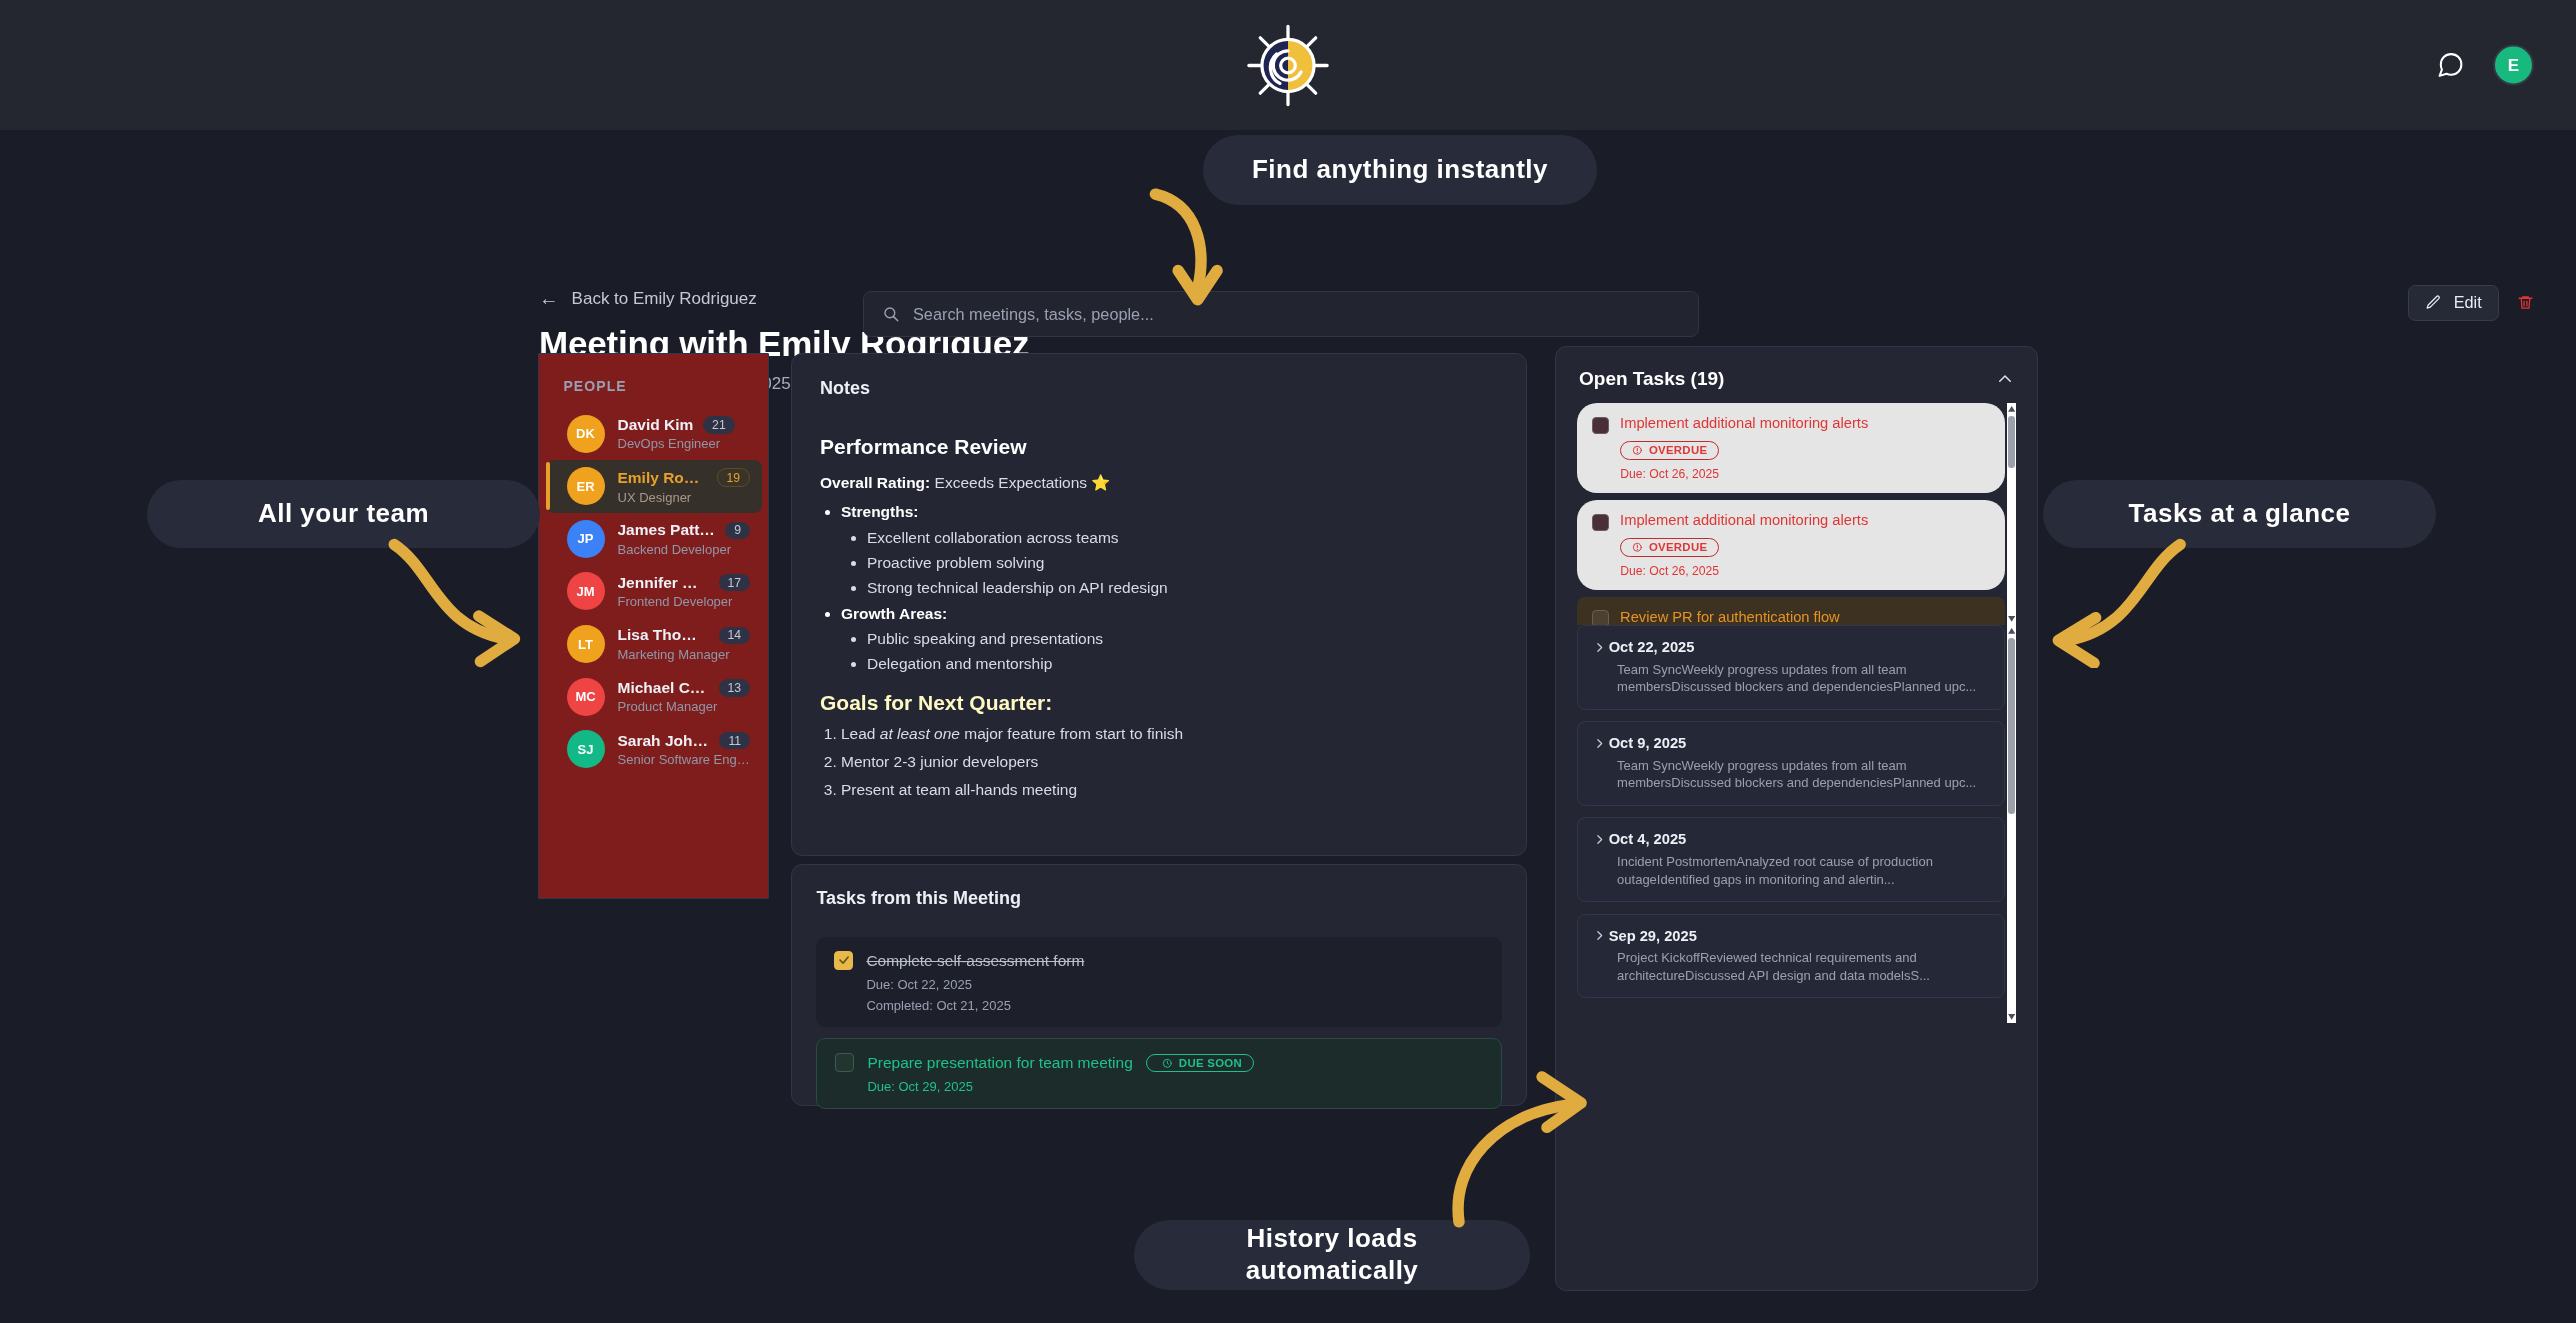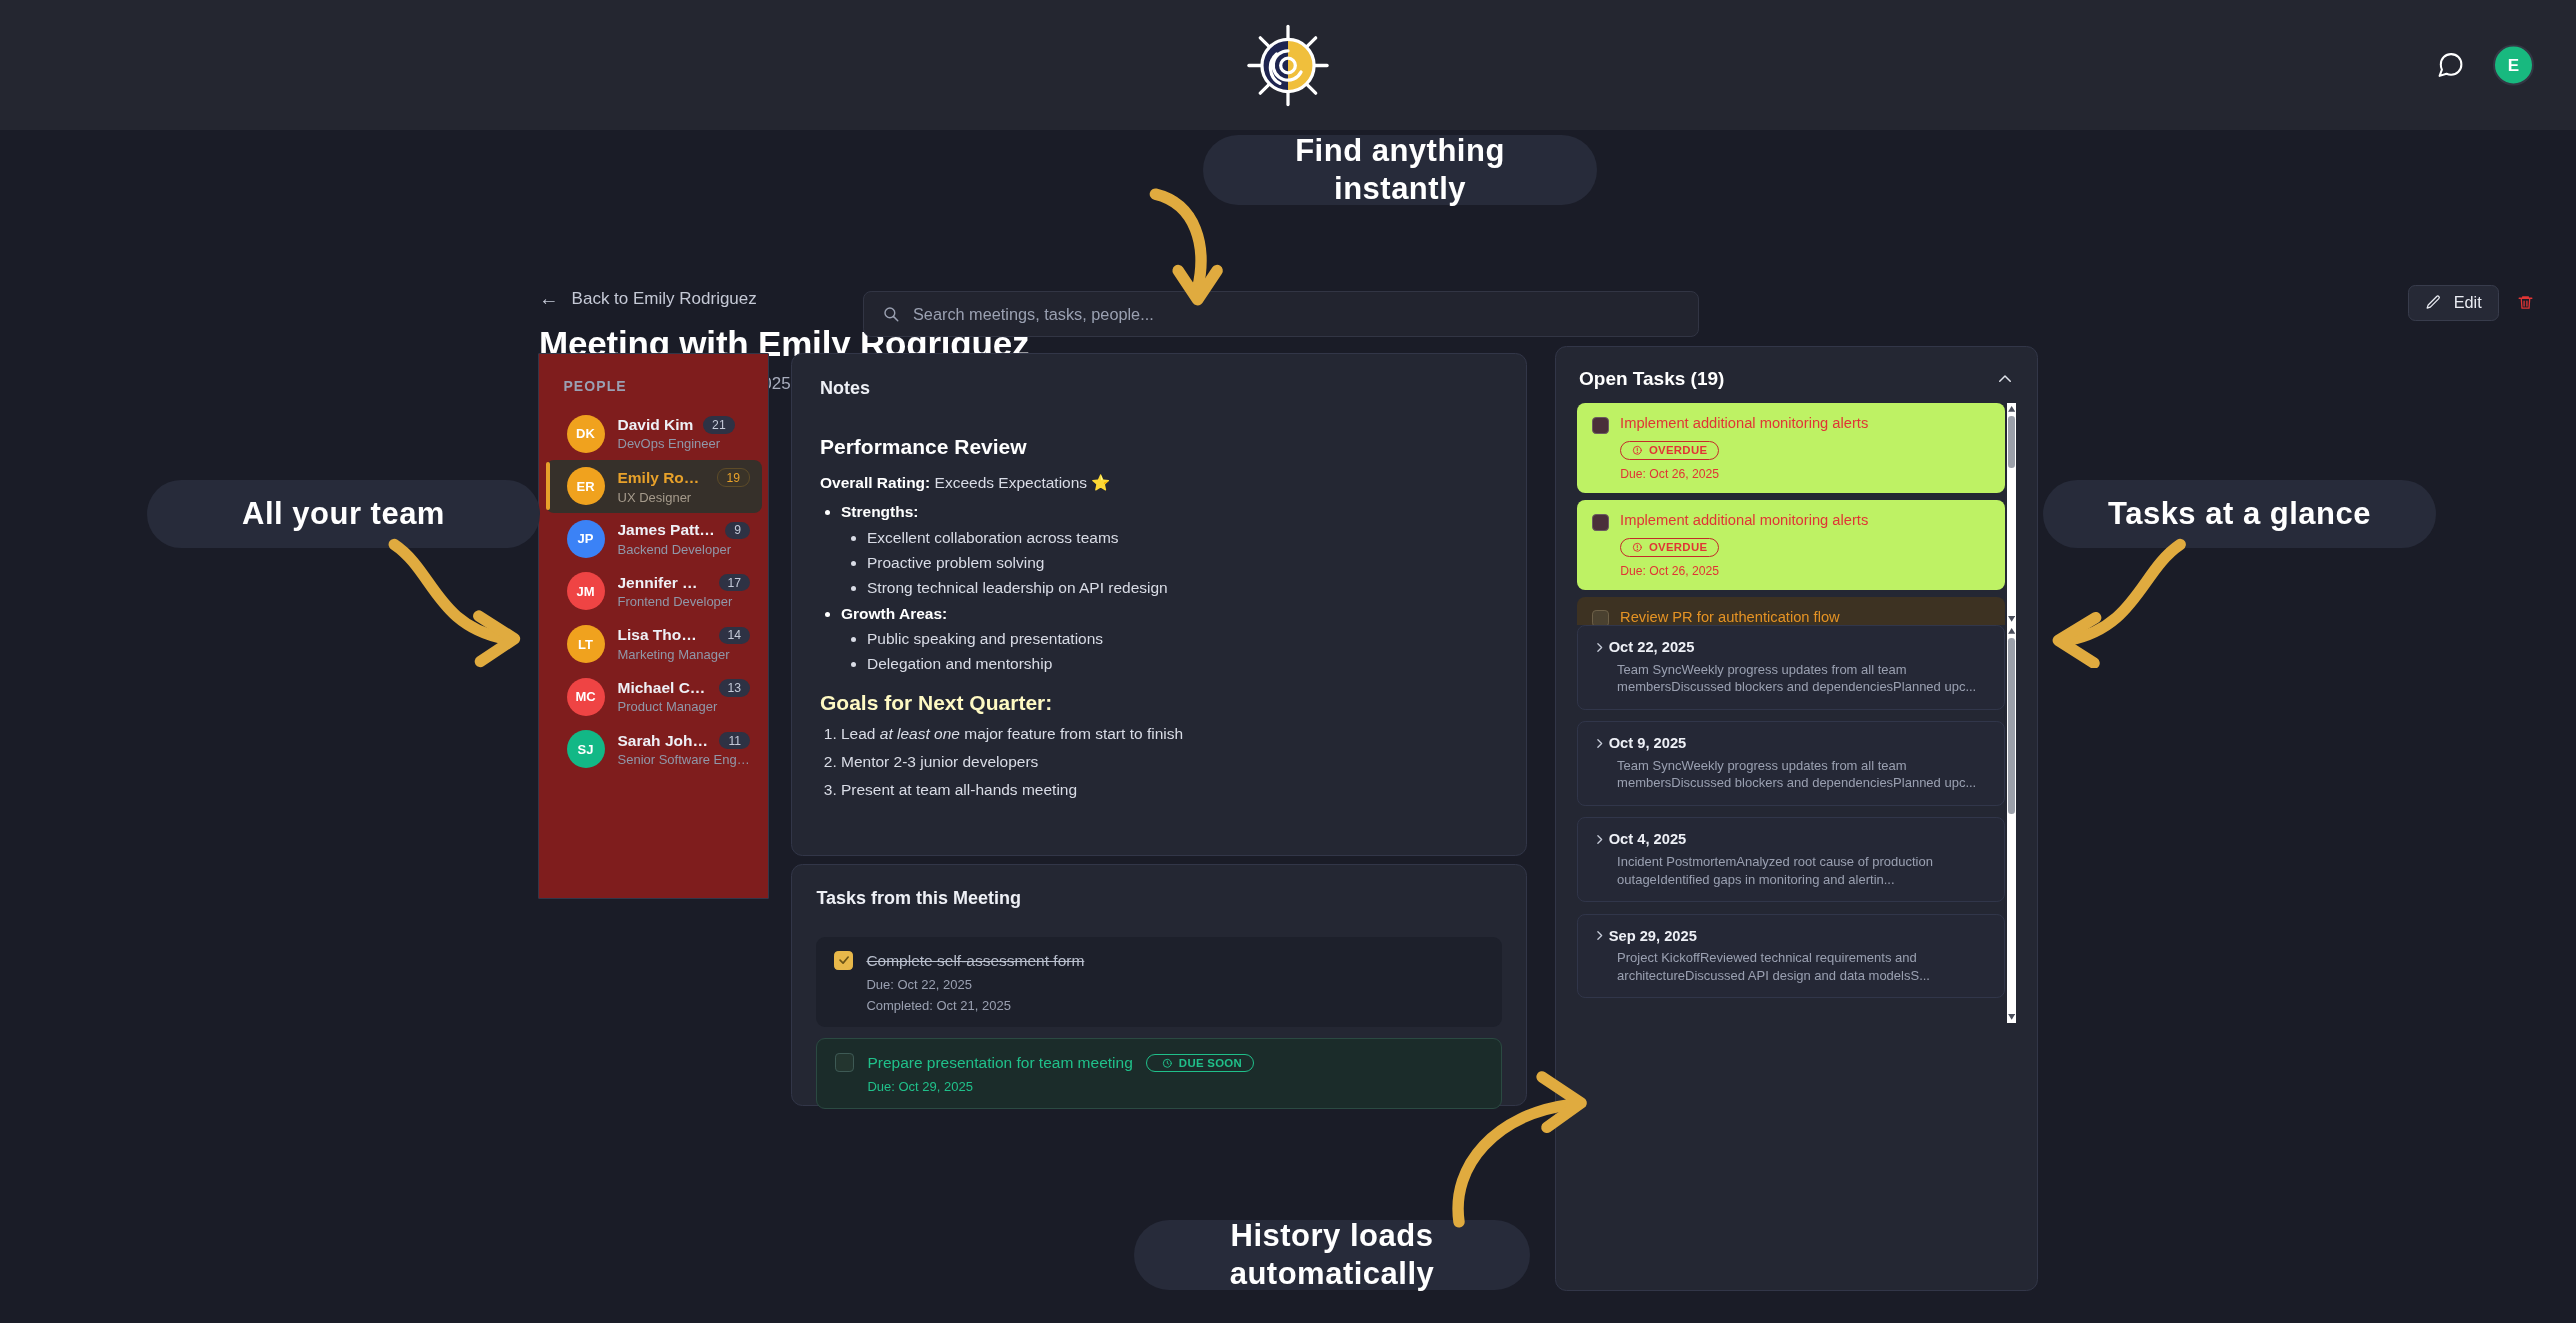--- a/index.html
+++ b/index.html
@@ -235,7 +235,7 @@
   
   .callout {
     position: absolute; background: #272b3a; border-radius: 37px;
-    color: #ffffff; font-size: 31px; font-weight: bold; letter-spacing: 0.5px;
+    color: #ffffff; font-size: 26px; font-weight: bold; letter-spacing: 0.5px;
     display: flex; align-items: center; justify-content: center; text-align: center;
     line-height: 1.22; padding: 0 24.4px;
   }

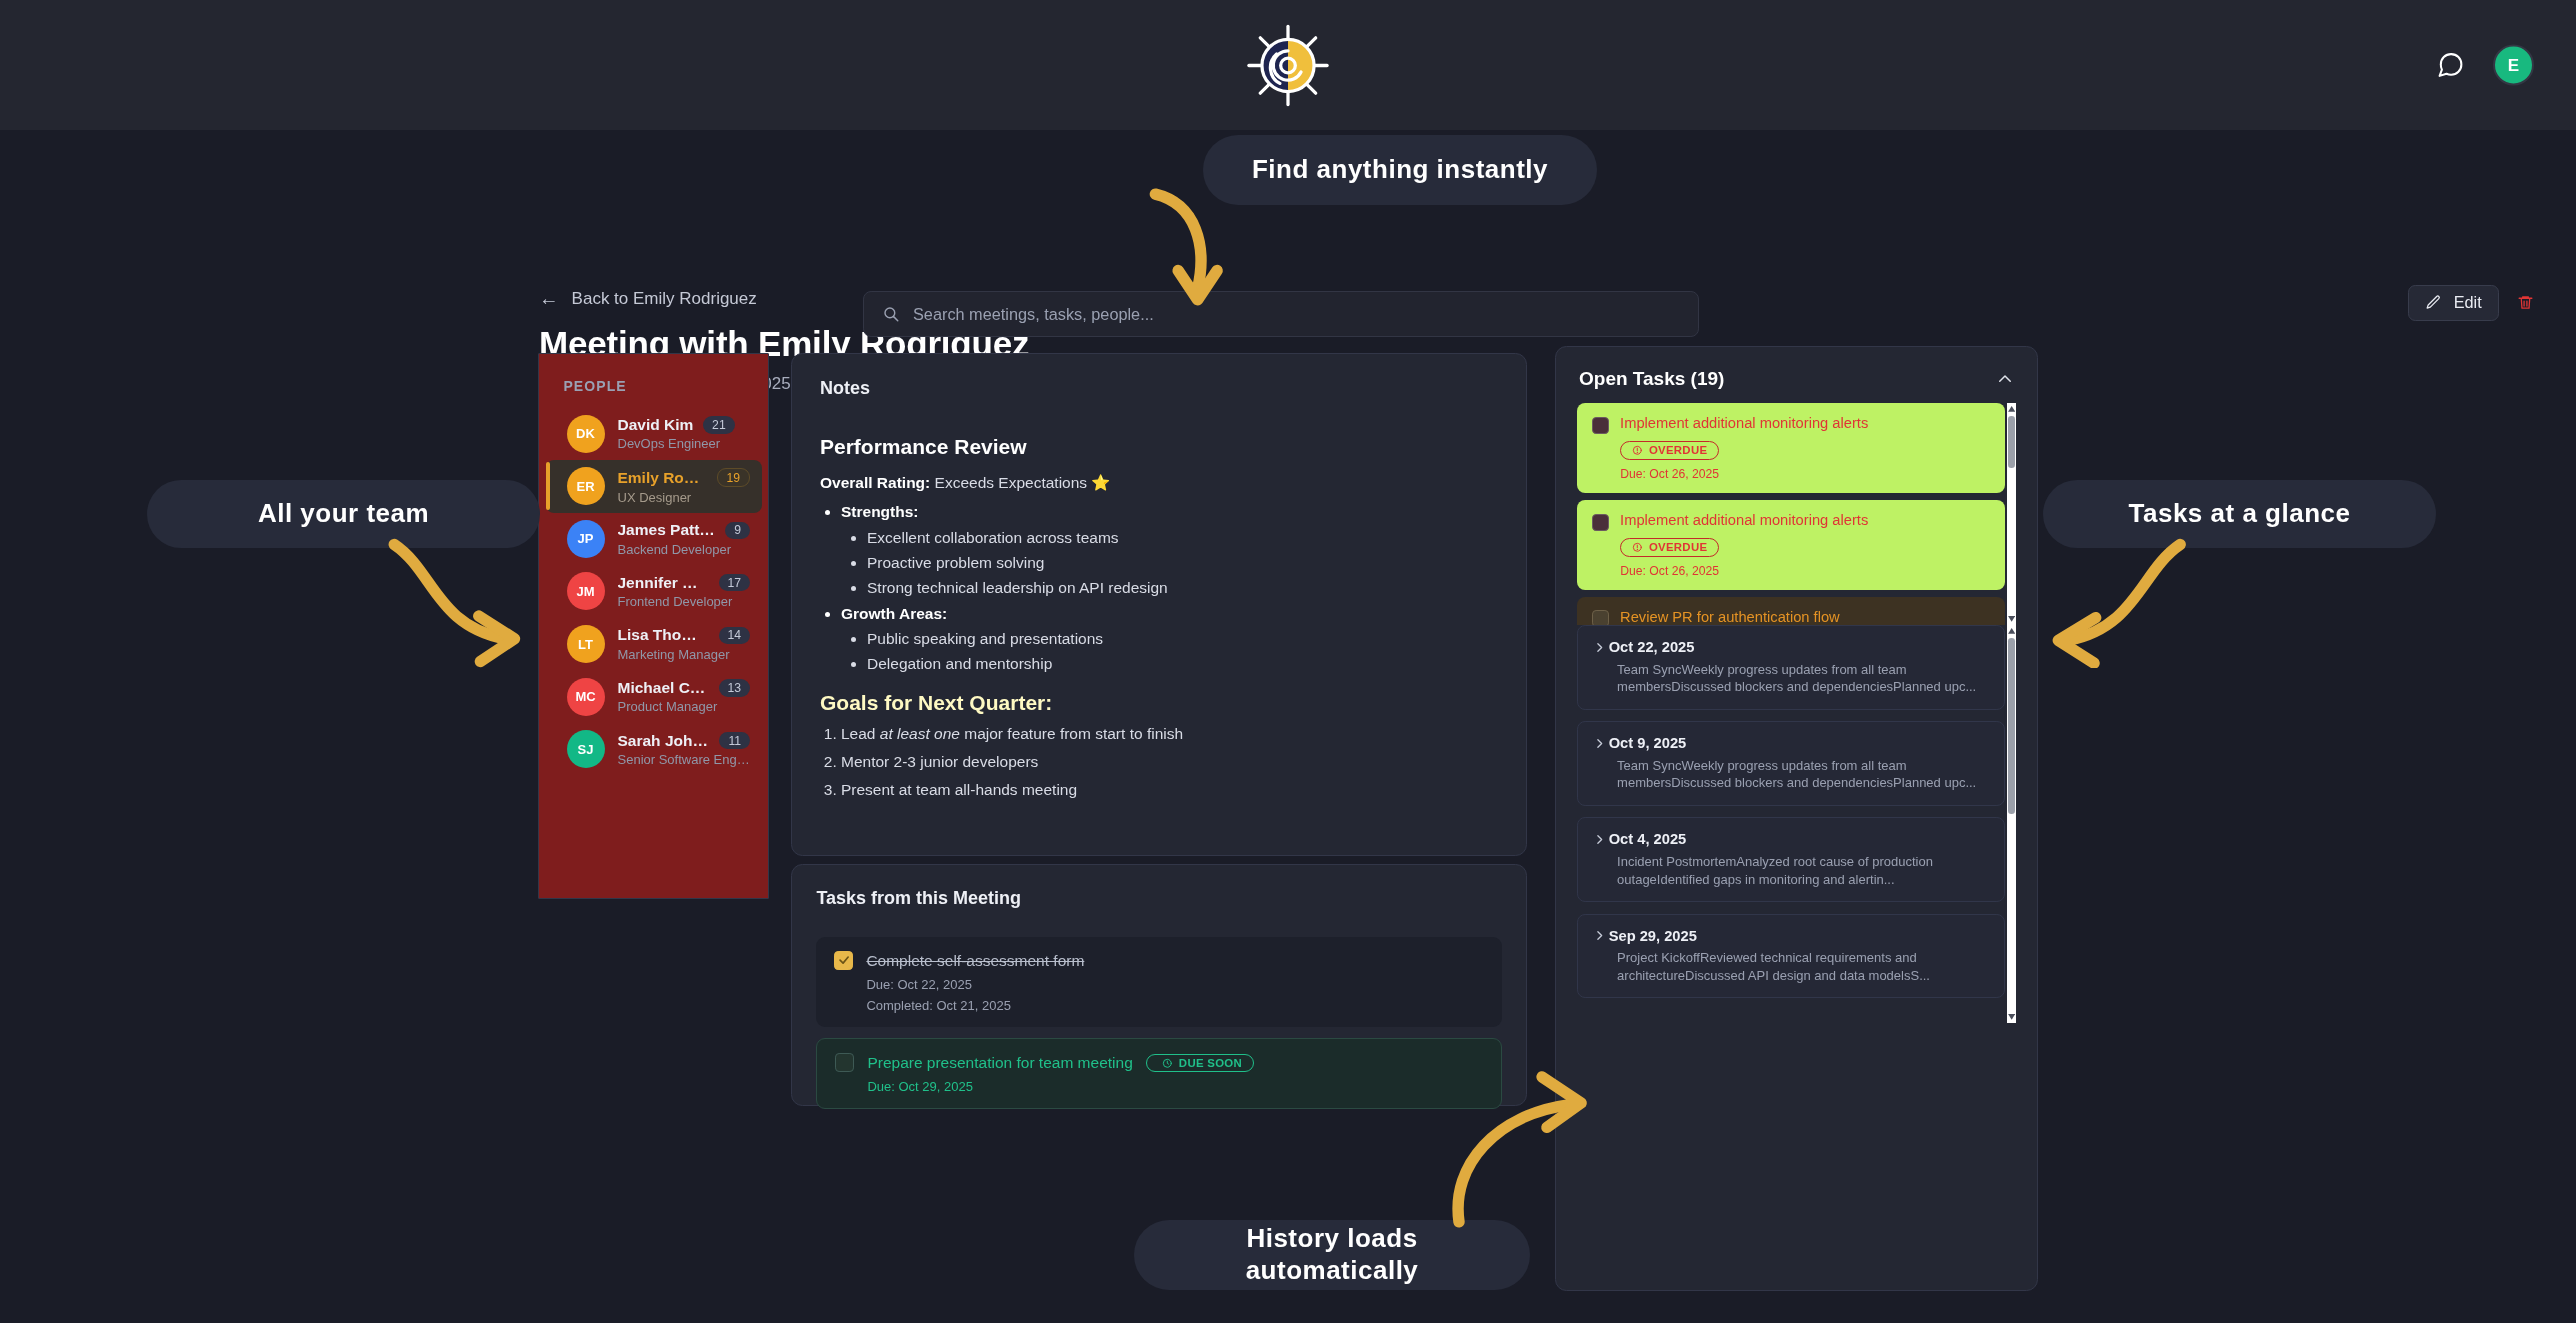--- a/index.html
+++ b/index.html
@@ -205,7 +205,7 @@
   }
 
   .otask { border-radius: 8.1px; padding: 12.2px 14.7px; }
-  .otask.red { background: #bef264; }
+  .otask.red { background: #e5e5e5; border-radius: 20px; }
   .otask.amber { background: #3d3222; }
   .otask-row { display: flex; align-items: flex-start; gap: 11.4px; }
   .cb-sm {

